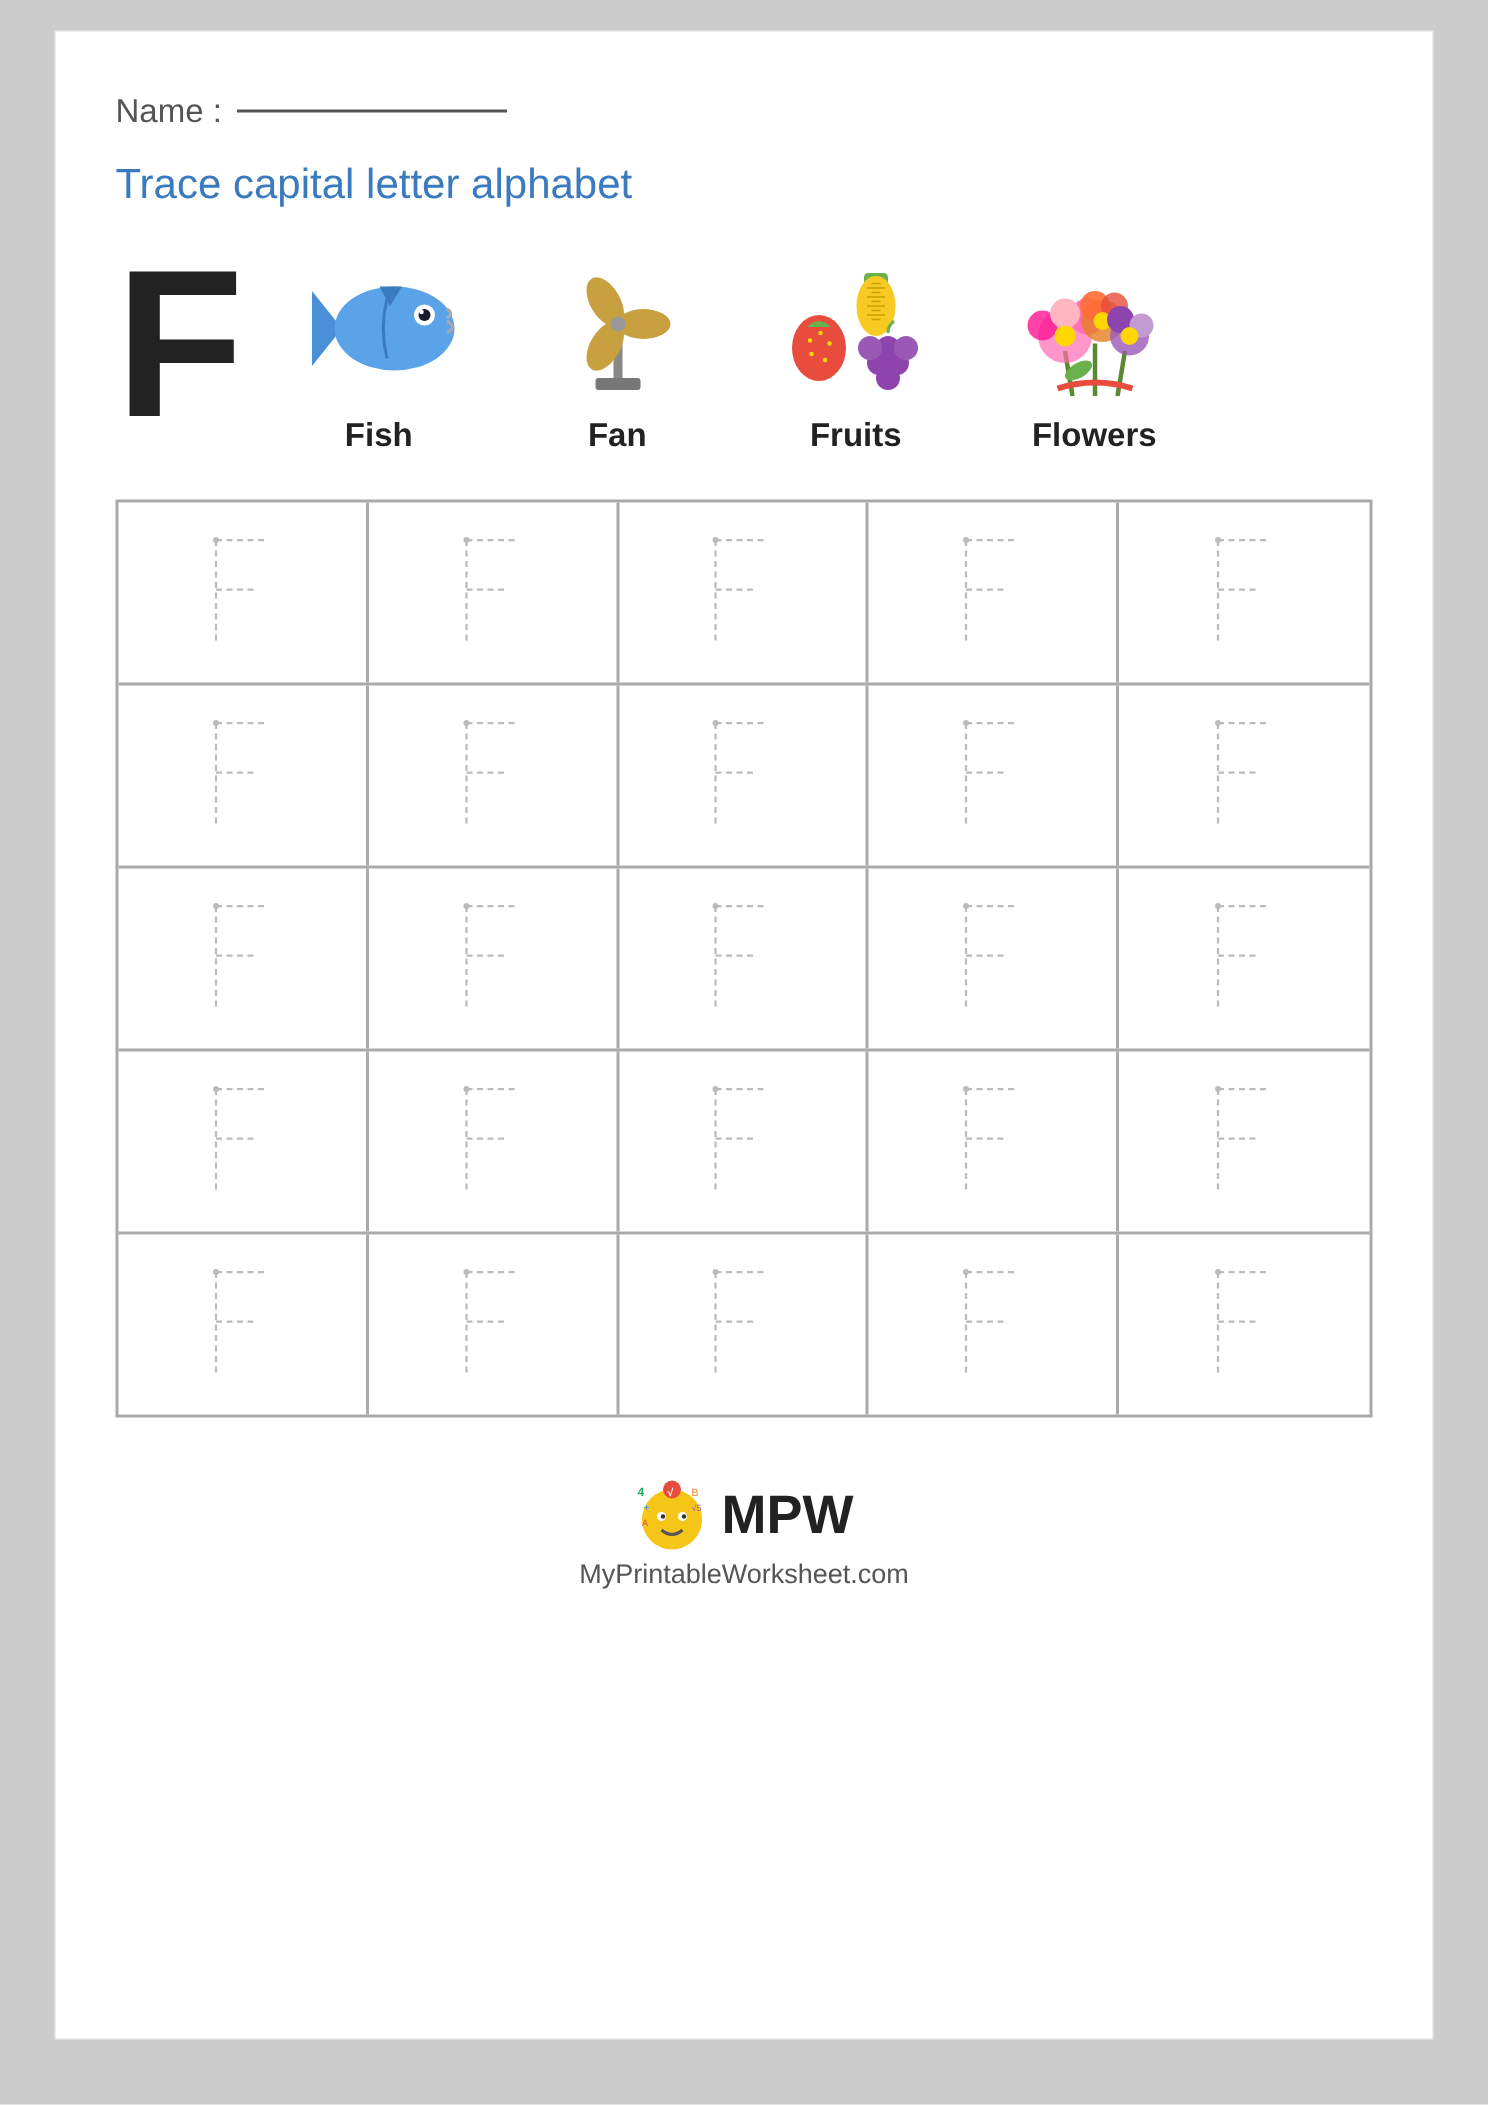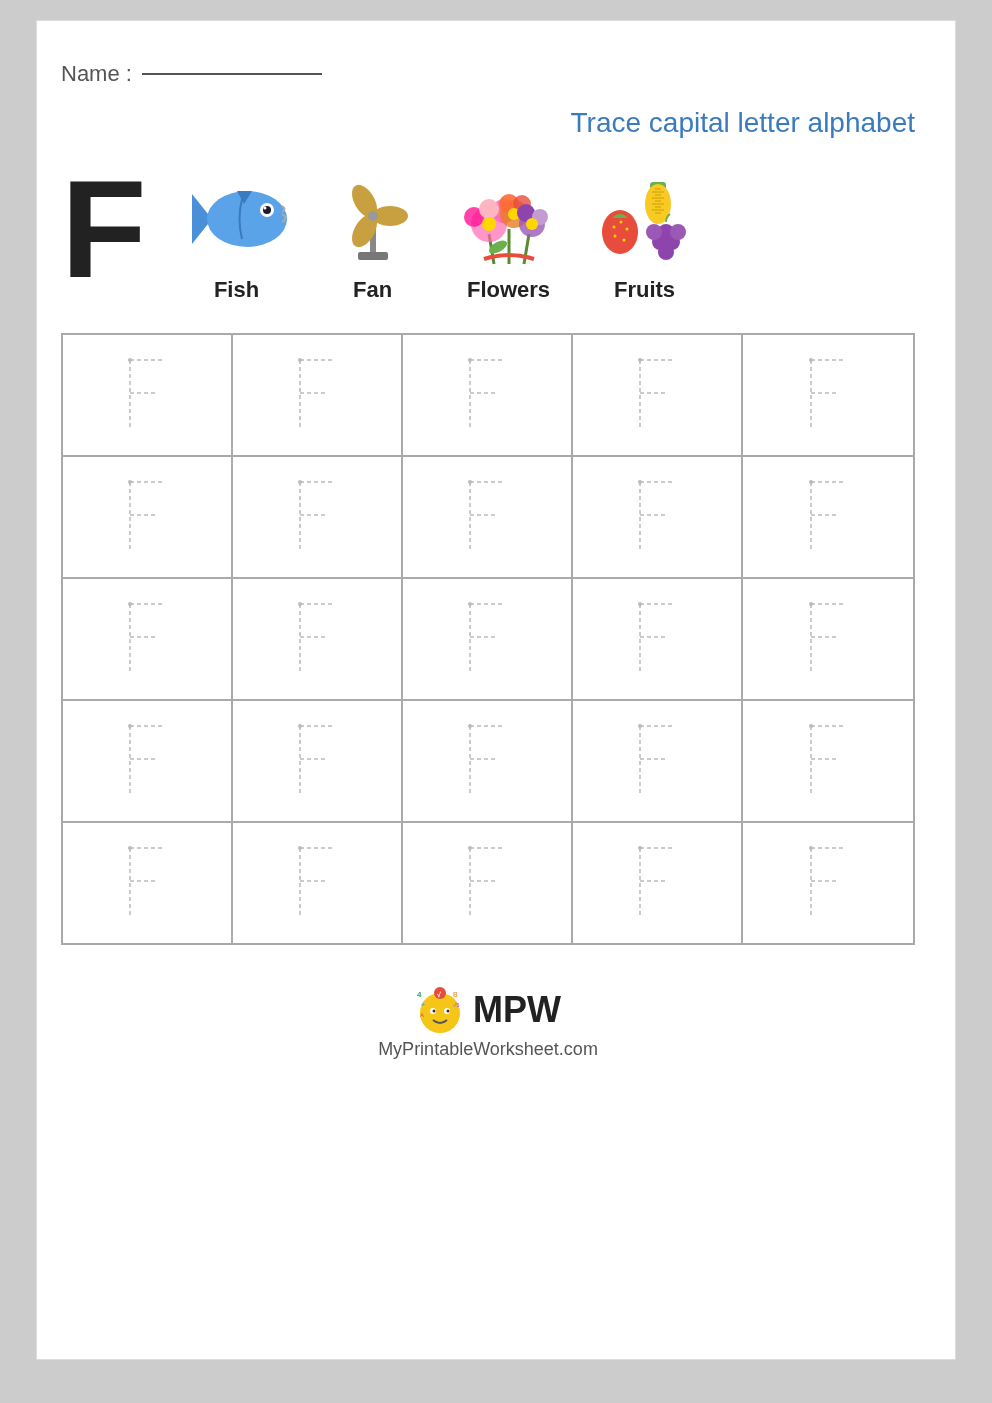--- a/index.html
+++ b/index.html
@@ -17,7 +17,7 @@
       width: 920px;
       min-height: 1340px;
       border: 1px solid #ddd;
-      padding: 40px 40px 30px 24px;
+      padding: 40px 40px 30px 40px;
       position: relative;
     }
     .name-line {

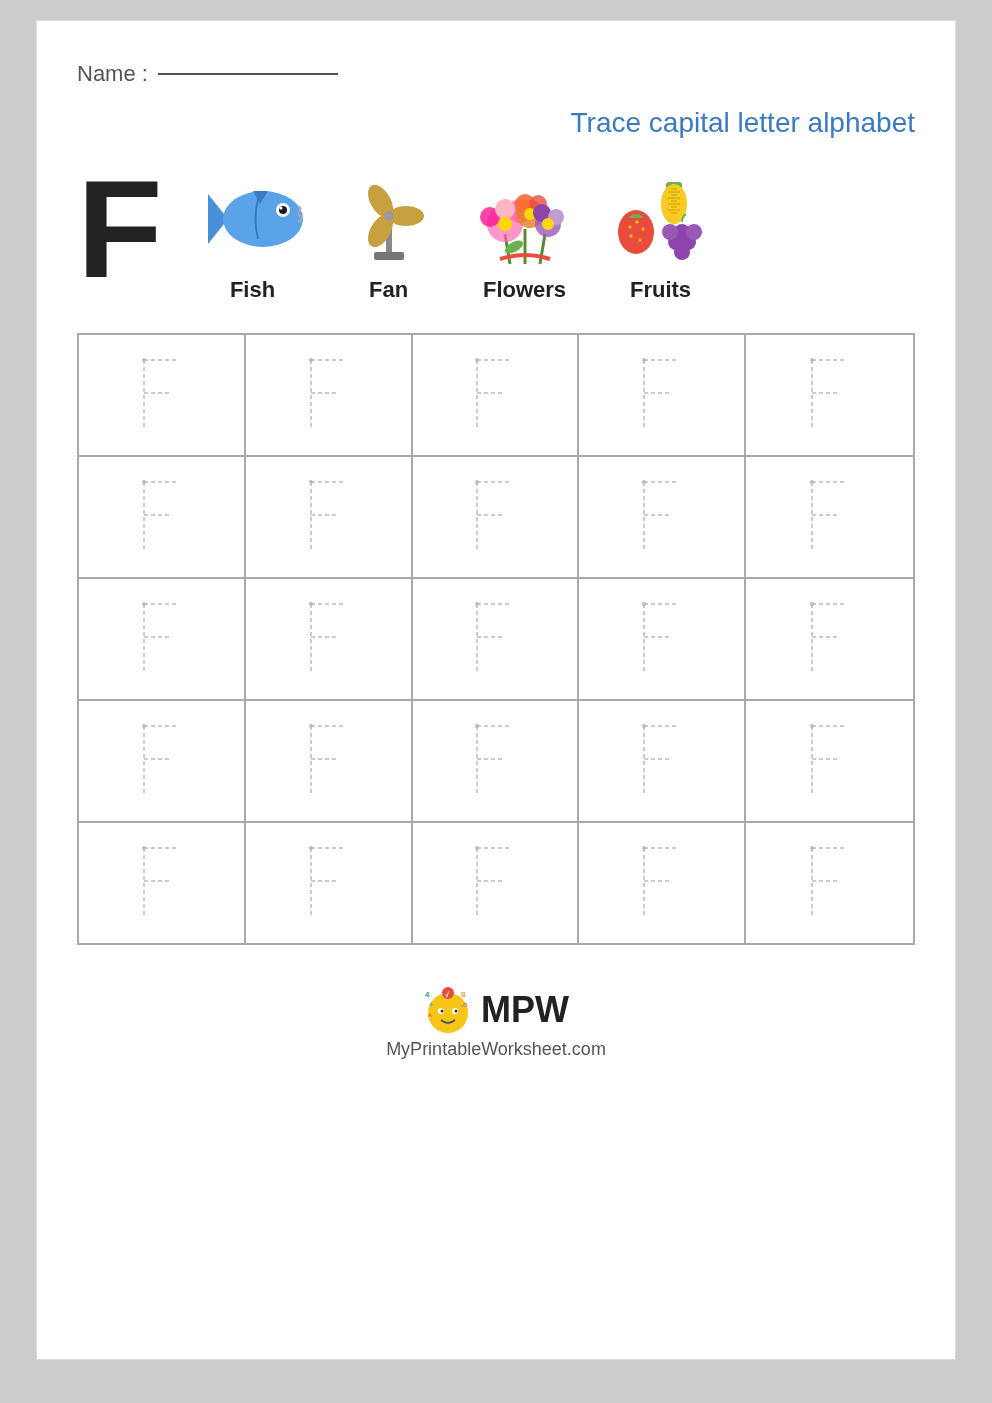--- a/index.html
+++ b/index.html
@@ -34,7 +34,7 @@
       border-bottom: 2px solid #555;
     }
     .title {
-      text-align: right;
+      text-align: left;
       font-size: 28px;
       color: #3a7abf;
       margin-bottom: 30px;

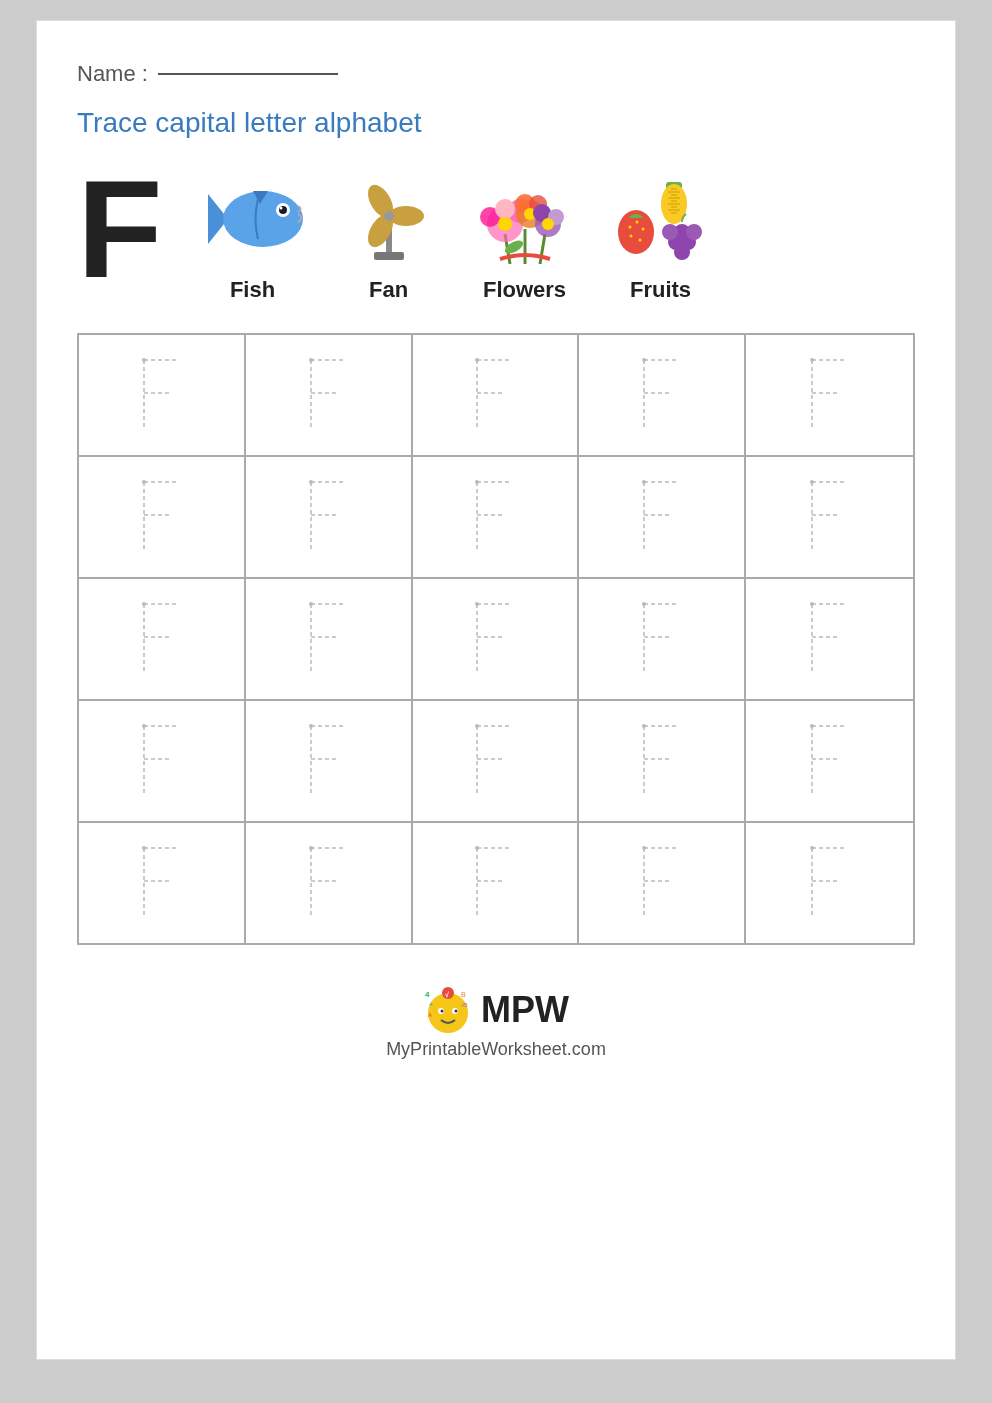--- a/index.html
+++ b/index.html
@@ -57,7 +57,7 @@
     }
     .images-row {
       display: flex;
-      gap: 16px;
+      gap: 39px;
       align-items: flex-end;
     }
     .image-item {

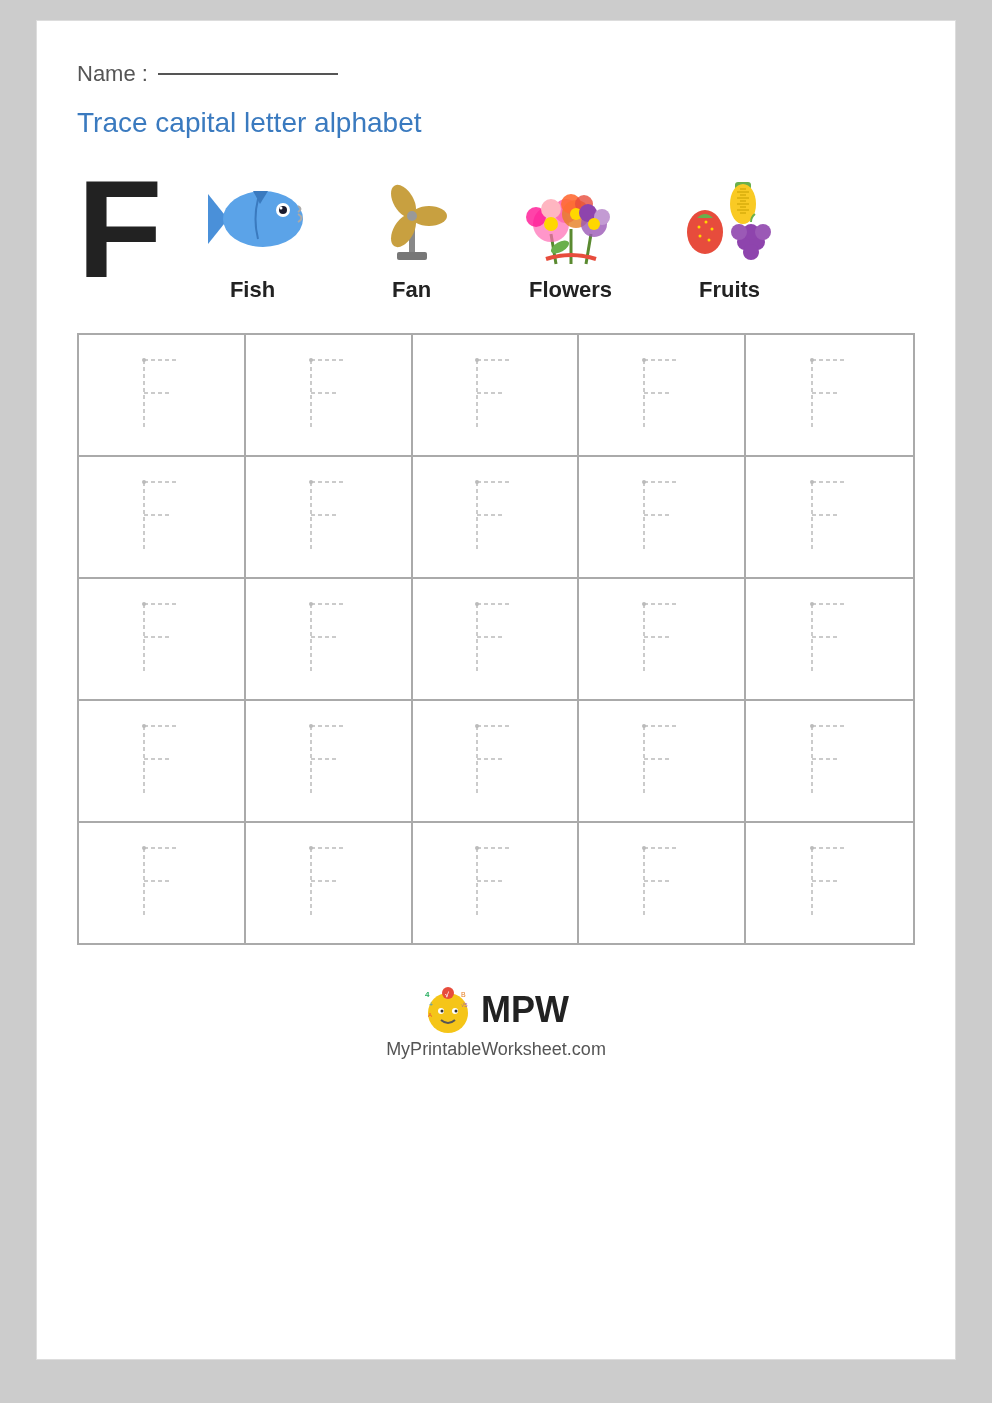--- a/index.html
+++ b/index.html
@@ -197,38 +197,6 @@
           </svg>
         </div>
         <div class="image-label">Fan</div>
-      </div>
-
-      <div class="image-item">
-        <div class="image-box">
-          <svg class="flowers-svg" viewBox="0 0 110 100" xmlns="http://www.w3.org/2000/svg">
-
-            <line x1="40" y1="95" x2="35" y2="65" stroke="#5a8a30" stroke-width="3"></line>
-            <line x1="55" y1="95" x2="55" y2="60" stroke="#5a8a30" stroke-width="3"></line>
-            <line x1="70" y1="95" x2="75" y2="65" stroke="#5a8a30" stroke-width="3"></line>
-
-            <ellipse cx="44" cy="78" rx="10" ry="5" fill="#6ab04c" transform="rotate(-30 44 78)"></ellipse>
-
-            <circle cx="35" cy="55" r="18" fill="#ff69b4" opacity="0.7"></circle>
-            <circle cx="20" cy="48" r="10" fill="#ff1493" opacity="0.8"></circle>
-            <circle cx="50" cy="42" r="12" fill="#ff69b4" opacity="0.9"></circle>
-            <circle cx="35" cy="40" r="10" fill="#ffb6c1"></circle>
-            <circle cx="35" cy="55" r="7" fill="#ffd700"></circle>
-
-            <circle cx="60" cy="45" r="14" fill="#e67e22" opacity="0.8"></circle>
-            <circle cx="55" cy="35" r="10" fill="#ff6b35" opacity="0.9"></circle>
-            <circle cx="68" cy="35" r="9" fill="#e74c3c" opacity="0.8"></circle>
-            <circle cx="60" cy="45" r="6" fill="#ffd700"></circle>
-
-            <circle cx="78" cy="55" r="13" fill="#9b59b6" opacity="0.8"></circle>
-            <circle cx="72" cy="44" r="9" fill="#8e44ad"></circle>
-            <circle cx="86" cy="48" r="8" fill="#c39bd3"></circle>
-            <circle cx="78" cy="55" r="6" fill="#ffd700"></circle>
-
-            <path d="M30,90 Q55,82 80,90" stroke="#e74c3c" stroke-width="4" fill="none"></path>
-          </svg>
-        </div>
-        <div class="image-label">Flowers</div>
       </div>
 
       <div class="image-item">
@@ -259,6 +227,38 @@
         <div class="image-label">Fruits</div>
       </div>
 
+      <div class="image-item">
+        <div class="image-box">
+          <svg class="flowers-svg" viewBox="0 0 110 100" xmlns="http://www.w3.org/2000/svg">
+
+            <line x1="40" y1="95" x2="35" y2="65" stroke="#5a8a30" stroke-width="3"></line>
+            <line x1="55" y1="95" x2="55" y2="60" stroke="#5a8a30" stroke-width="3"></line>
+            <line x1="70" y1="95" x2="75" y2="65" stroke="#5a8a30" stroke-width="3"></line>
+
+            <ellipse cx="44" cy="78" rx="10" ry="5" fill="#6ab04c" transform="rotate(-30 44 78)"></ellipse>
+
+            <circle cx="35" cy="55" r="18" fill="#ff69b4" opacity="0.7"></circle>
+            <circle cx="20" cy="48" r="10" fill="#ff1493" opacity="0.8"></circle>
+            <circle cx="50" cy="42" r="12" fill="#ff69b4" opacity="0.9"></circle>
+            <circle cx="35" cy="40" r="10" fill="#ffb6c1"></circle>
+            <circle cx="35" cy="55" r="7" fill="#ffd700"></circle>
+
+            <circle cx="60" cy="45" r="14" fill="#e67e22" opacity="0.8"></circle>
+            <circle cx="55" cy="35" r="10" fill="#ff6b35" opacity="0.9"></circle>
+            <circle cx="68" cy="35" r="9" fill="#e74c3c" opacity="0.8"></circle>
+            <circle cx="60" cy="45" r="6" fill="#ffd700"></circle>
+
+            <circle cx="78" cy="55" r="13" fill="#9b59b6" opacity="0.8"></circle>
+            <circle cx="72" cy="44" r="9" fill="#8e44ad"></circle>
+            <circle cx="86" cy="48" r="8" fill="#c39bd3"></circle>
+            <circle cx="78" cy="55" r="6" fill="#ffd700"></circle>
+
+            <path d="M30,90 Q55,82 80,90" stroke="#e74c3c" stroke-width="4" fill="none"></path>
+          </svg>
+        </div>
+        <div class="image-label">Flowers</div>
+      </div>
+
     </div>
   </div>
 

